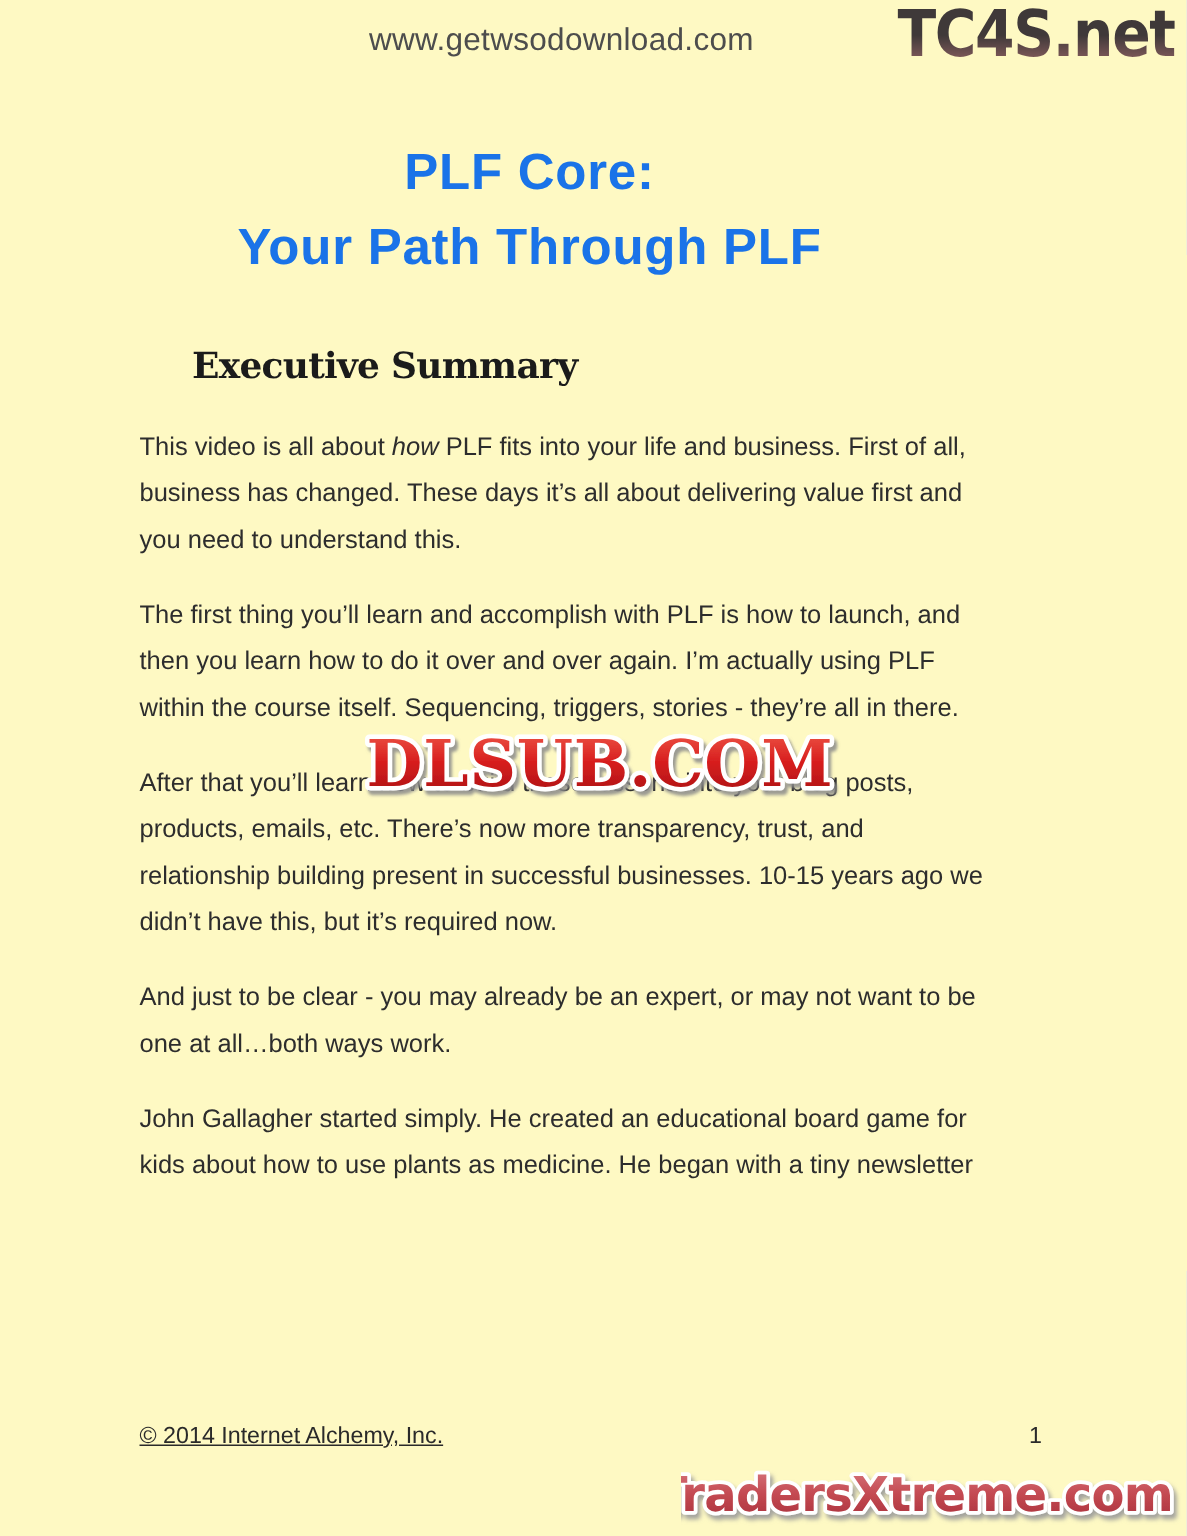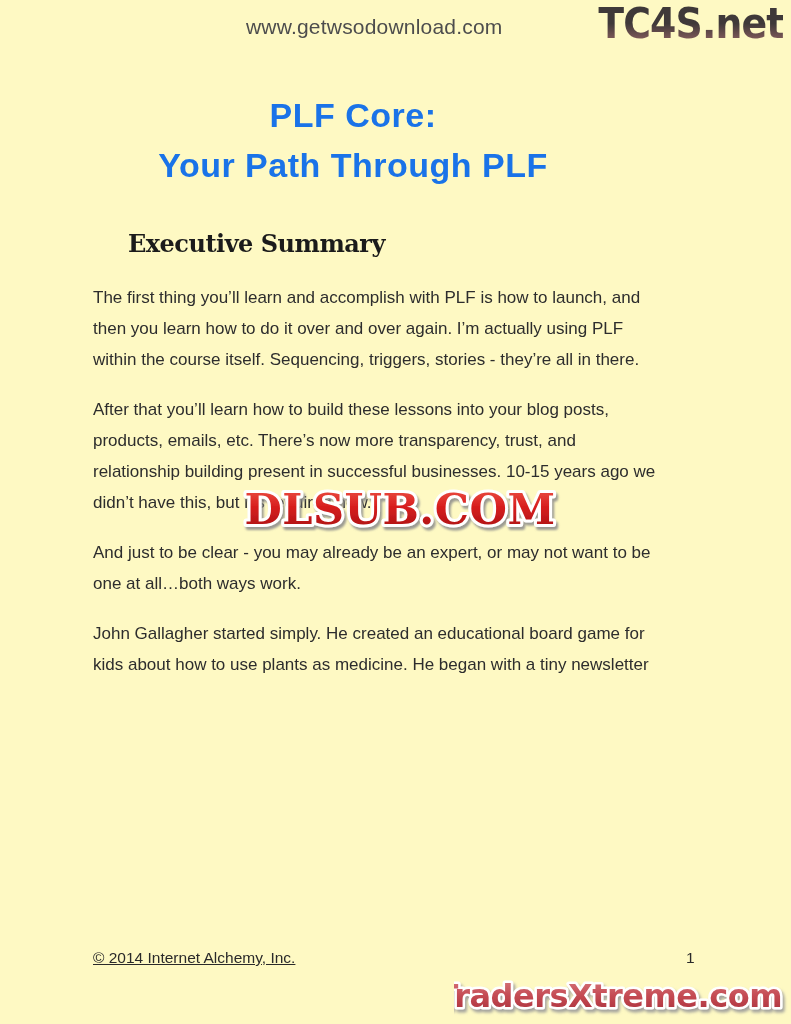--- a/index.html
+++ b/index.html
@@ -98,6 +98,9 @@
   <div class="section-heading">Executive Summary</div>
 
   <div class="body-copy">
+    <p><span>This video is all about </span><i>how</i><span> PLF fits into your life and business. First of all,
+business has changed. These days it’s all about delivering value first and
+you need to understand this.</span></p>
     <p>The first thing you’ll learn and accomplish with PLF is how to launch, and
 then you learn how to do it over and over again. I’m actually using PLF
 within the course itself. Sequencing, triggers, stories - they’re all in there.</p>

